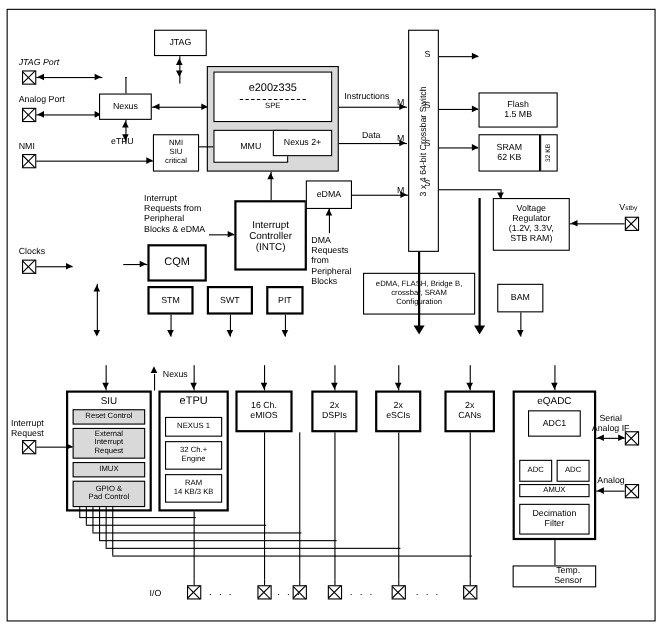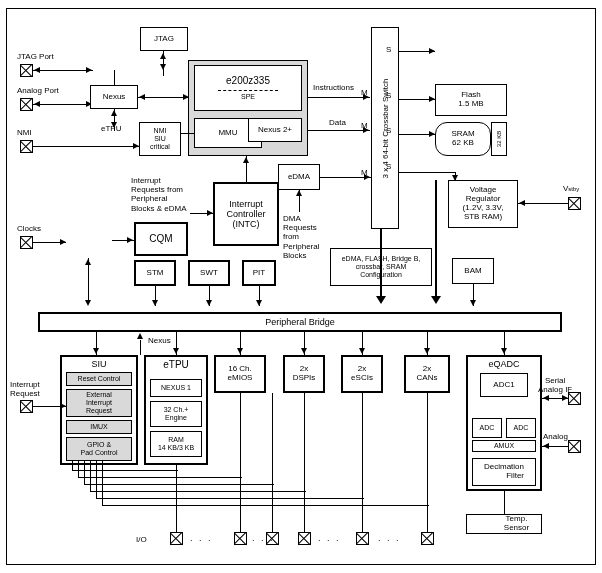--- a/index.html
+++ b/index.html
@@ -41,7 +41,7 @@
 
   <div class="frame" style="left:6px;top:8px;width:590px;height:557px;"></div>
 
-  <div class="lbl" style="left:17px;top:52px;">JTAG Port</div>
+  <div class="lbl" style="left:17px;top:52px;font-style:italic;">JTAG Port</div>
   <div class="port" style="left:20px;top:64px;"></div>
   <div class="line hline" style="left:33px;top:70px;width:60px;"></div>
   <div class="arrow ar-r" style="left:86px;top:66.5px;"></div>

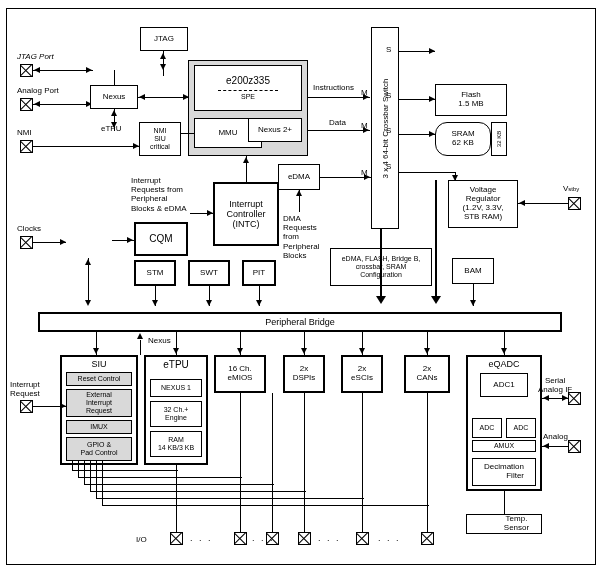--- a/index.html
+++ b/index.html
@@ -127,7 +127,7 @@
     <span style="white-space:pre-line;">Flash
 1.5 MB</span>
   </div>
-  <div class="box" style="left:435px;top:122px;width:56px;height:34px;border-radius:12px;">
+  <div class="box" style="left:435px;top:122px;width:56px;height:34px;">
     <span style="white-space:pre-line;">SRAM
 62 KB</span>
   </div>

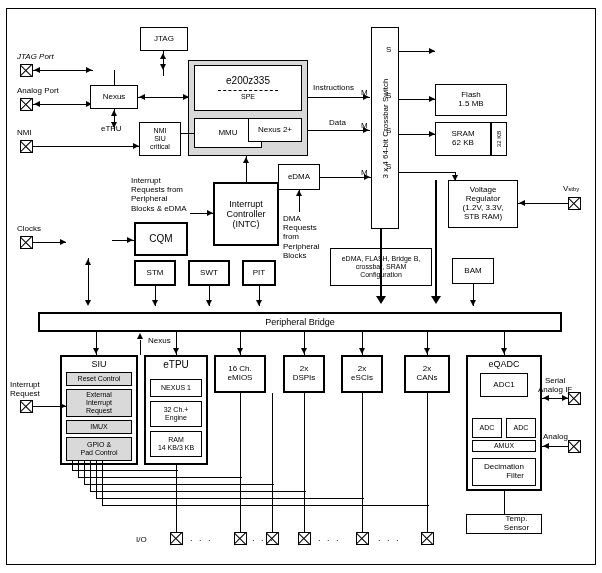--- a/index.html
+++ b/index.html
@@ -191,7 +191,6 @@
   <div class="box thick" style="left:188px;top:260px;width:42px;height:26px;">SWT</div>
   <div class="box thick" style="left:242px;top:260px;width:34px;height:26px;">PIT</div>
 
-  <div class="box thick" style="left:38px;top:312px;width:524px;height:20px;font-size:9px;">Peripheral Bridge</div>
 
   <div class="line vline t2" style="left:380px;top:229px;height:72px;"></div>
   <div class="arrow ar-d big" style="left:376px;top:296px;"></div>

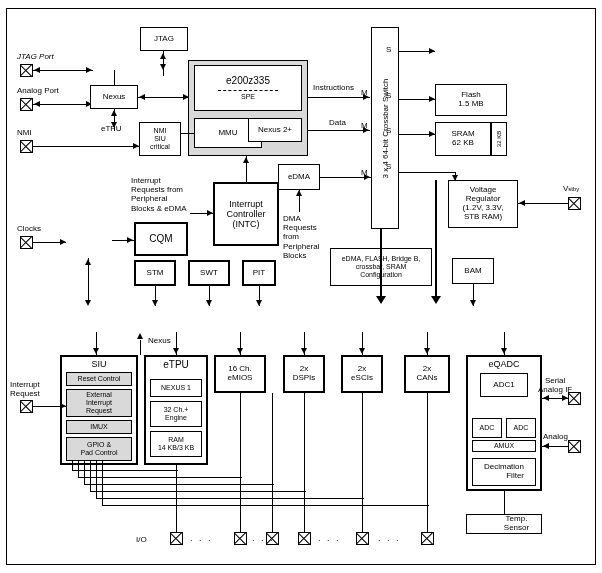--- a/index.html
+++ b/index.html
@@ -269,7 +269,7 @@
   <div class="box" style="left:472px;top:418px;width:30px;height:20px;font-size:7px;">ADC</div>
   <div class="box" style="left:506px;top:418px;width:30px;height:20px;font-size:7px;">ADC</div>
   <div class="box" style="left:472px;top:440px;width:64px;height:12px;font-size:7px;">AMUX</div>
-  <div class="box" style="left:472px;top:458px;width:64px;height:28px;text-align:right;">
+  <div class="box" style="left:472px;top:458px;width:64px;height:28px;">
     <span style="white-space:pre-line;">Decimation
 Filter</span>
   </div>

